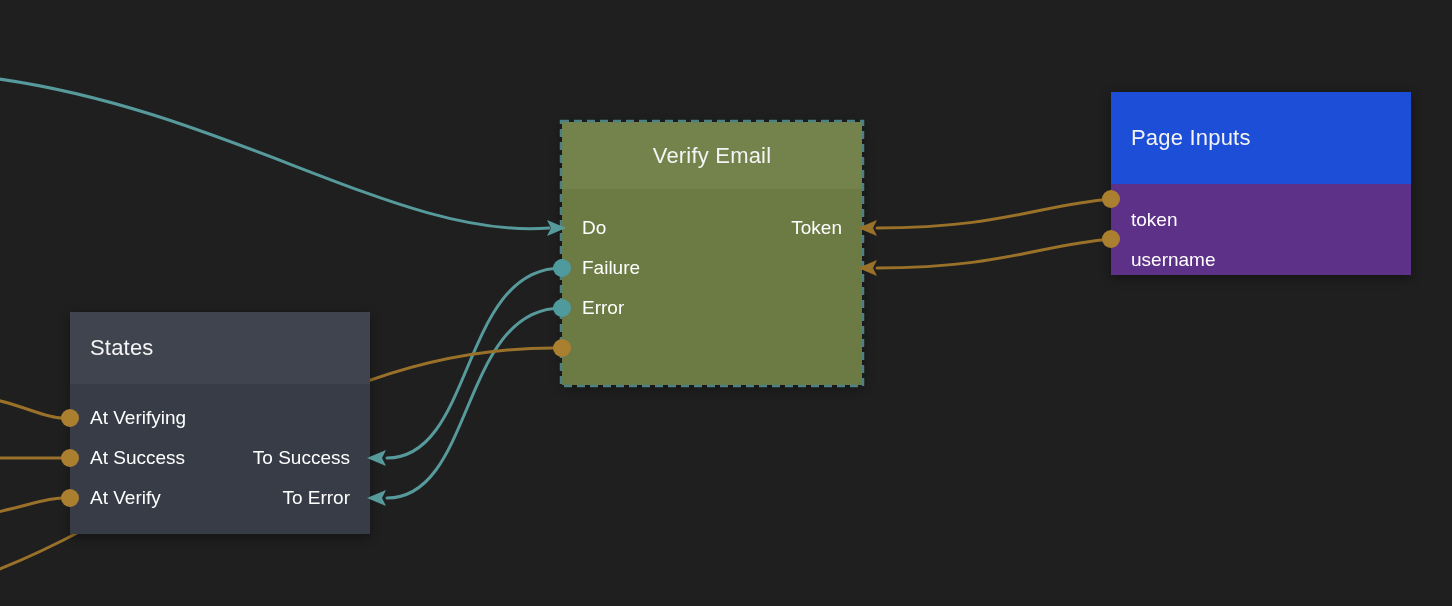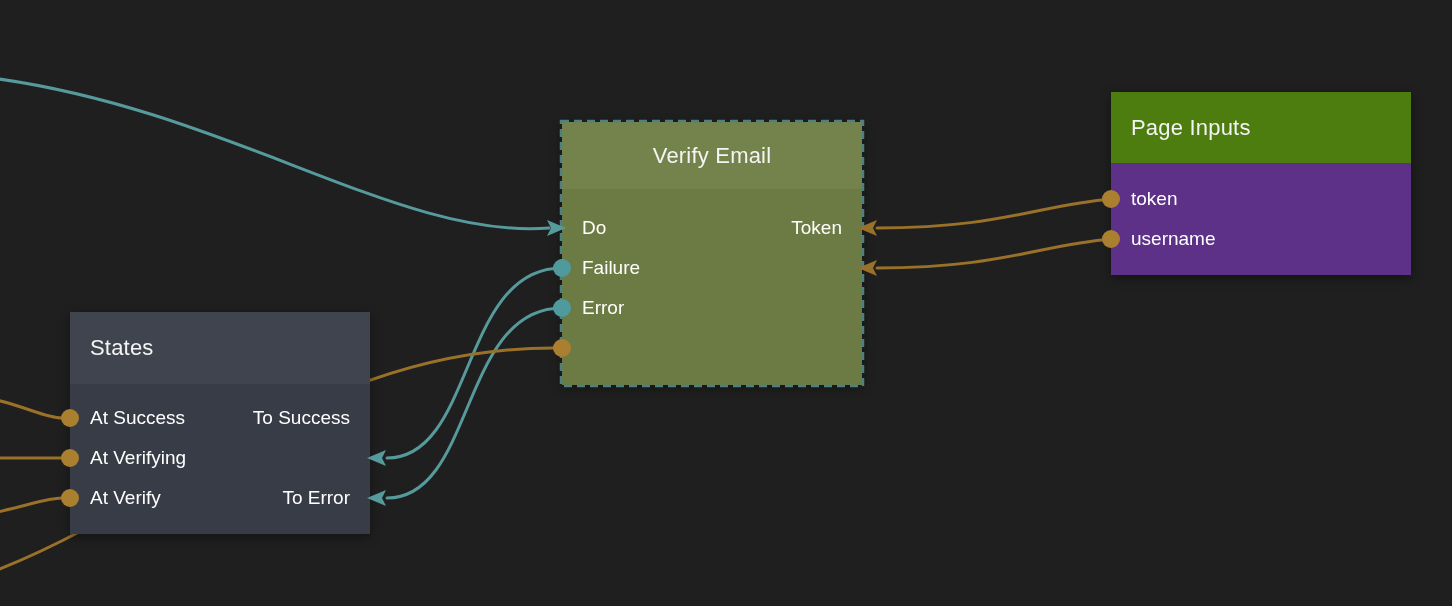--- a/index.html
+++ b/index.html
@@ -41,7 +41,7 @@
   .node-verify .node-body   { padding-top:19px; }
   
   .node-pageinputs    { left:1111px; top:92px; height:183px; background:#5d3188; }
-  .node-pageinputs .node-header { height:71px; background:#4d7c0f; }
+  .node-pageinputs .node-header { height:92px; background:#1d4ed8; }
   .node-pageinputs .node-body   { padding-top:16px; }
   
   .node-states        { left:70px; top:312px; height:222px; background:#383c46; }

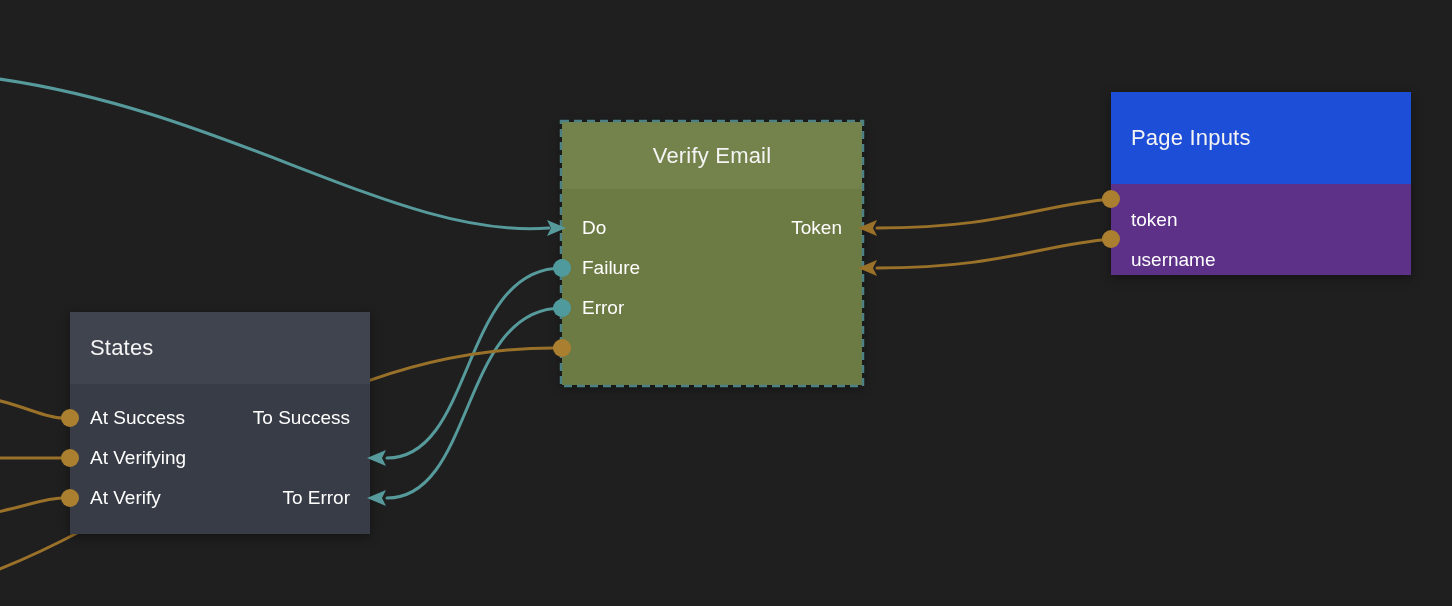--- a/index.html
+++ b/index.html
@@ -116,12 +116,12 @@
     </div>
     <div class="node-body">
       <div class="port-row">
+        <span>At Verifying</span>
+        <span></span>
+      </div>
+      <div class="port-row">
         <span>At Success</span>
         <span>To Success</span>
-      </div>
-      <div class="port-row">
-        <span>At Verifying</span>
-        <span></span>
       </div>
       <div class="port-row">
         <span>At Verify</span>

